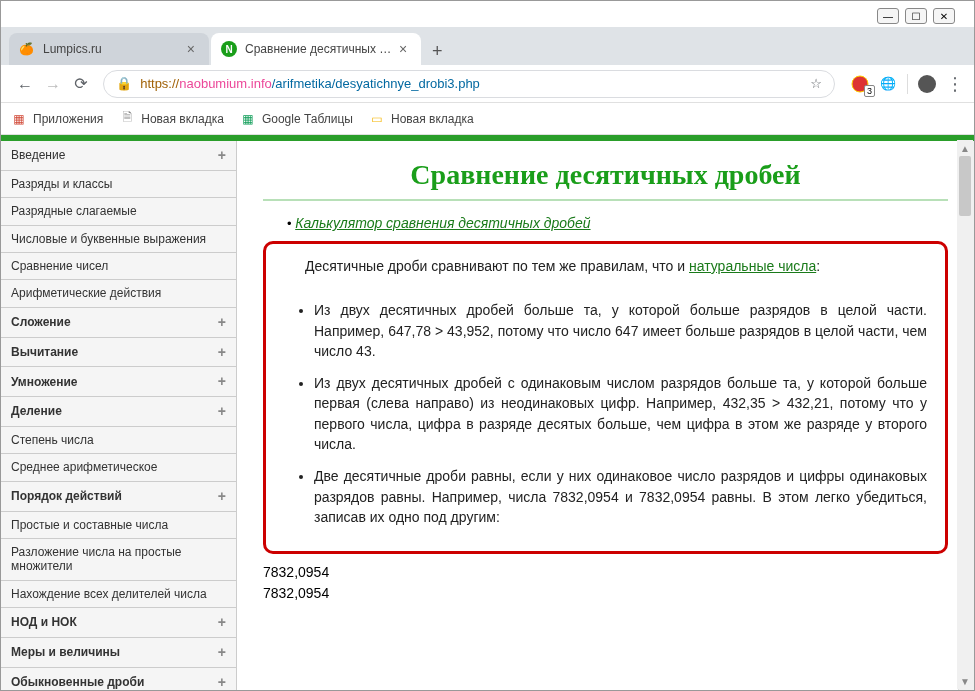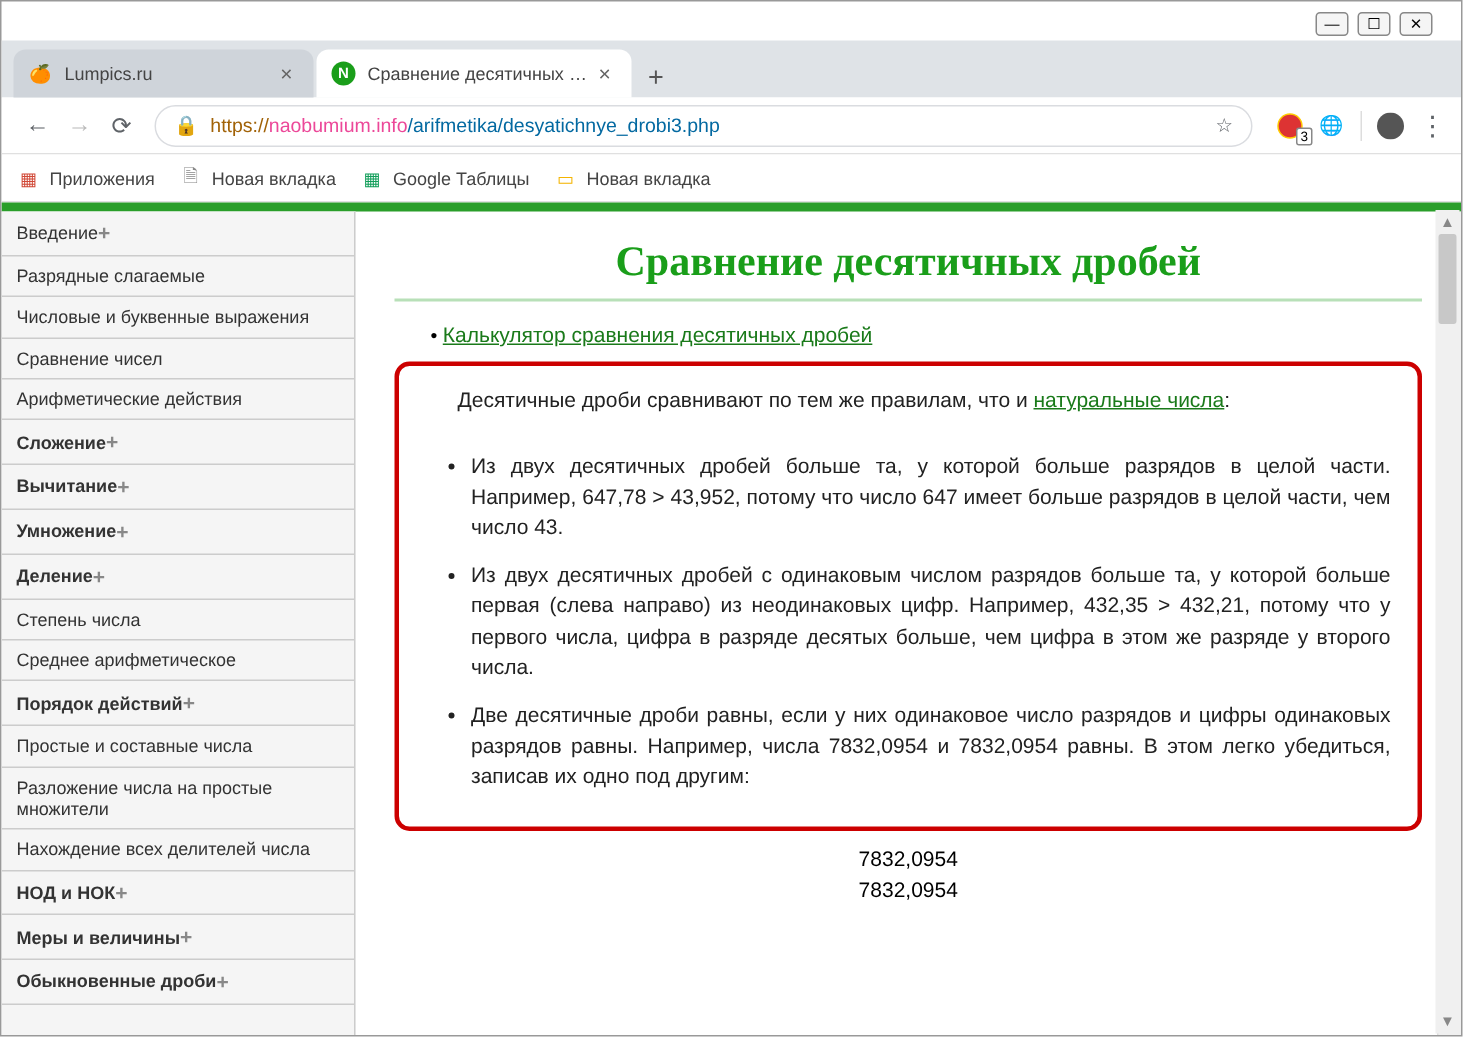--- a/index.html
+++ b/index.html
@@ -27,7 +27,7 @@
 .green-bar{height:6px;background:#2a9e2a}
 .page{display:flex;height:calc(691px - 26px - 38px - 38px - 32px - 6px - 2px);position:relative}
 .sidebar{width:236px;background:#f5f5f5;border-right:1px solid #ccc;overflow:hidden}
-.side-item{padding:6px 10px;border-bottom:1px solid #ccc;font-size:12px;color:#333;display:flex;align-items:center;justify-content:flex-start;line-height:1.2}
+.side-item{padding:6px 10px;border-bottom:1px solid #ccc;font-size:12px;color:#333;display:flex;align-items:center;justify-content:space-between;line-height:1.2}
 .side-item .plus{color:#888;font-weight:bold;font-size:14px}
 .side-item.bold{font-weight:bold}
 .content{flex:1;padding:18px 26px 0 26px;position:relative;overflow:hidden}

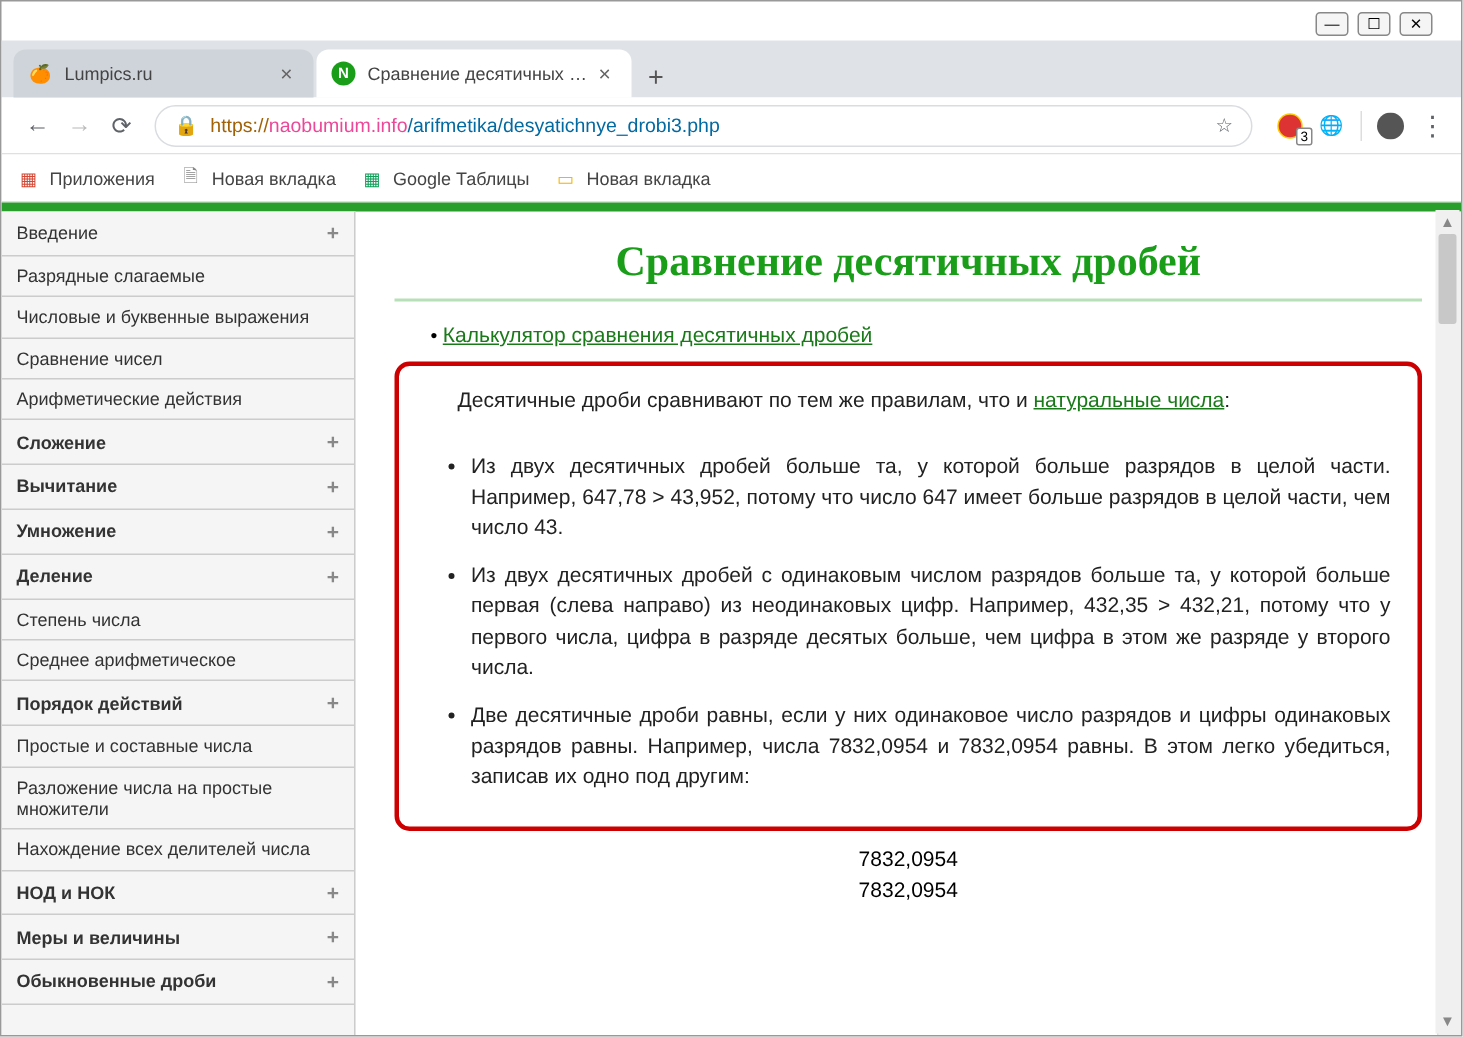--- a/index.html
+++ b/index.html
@@ -128,6 +128,9 @@
         <span class="plus">+</span>
       </div>
       <div class="side-item">
+        <span>Разряды и классы</span>
+      </div>
+      <div class="side-item">
         <span>Разрядные слагаемые</span>
       </div>
       <div class="side-item">

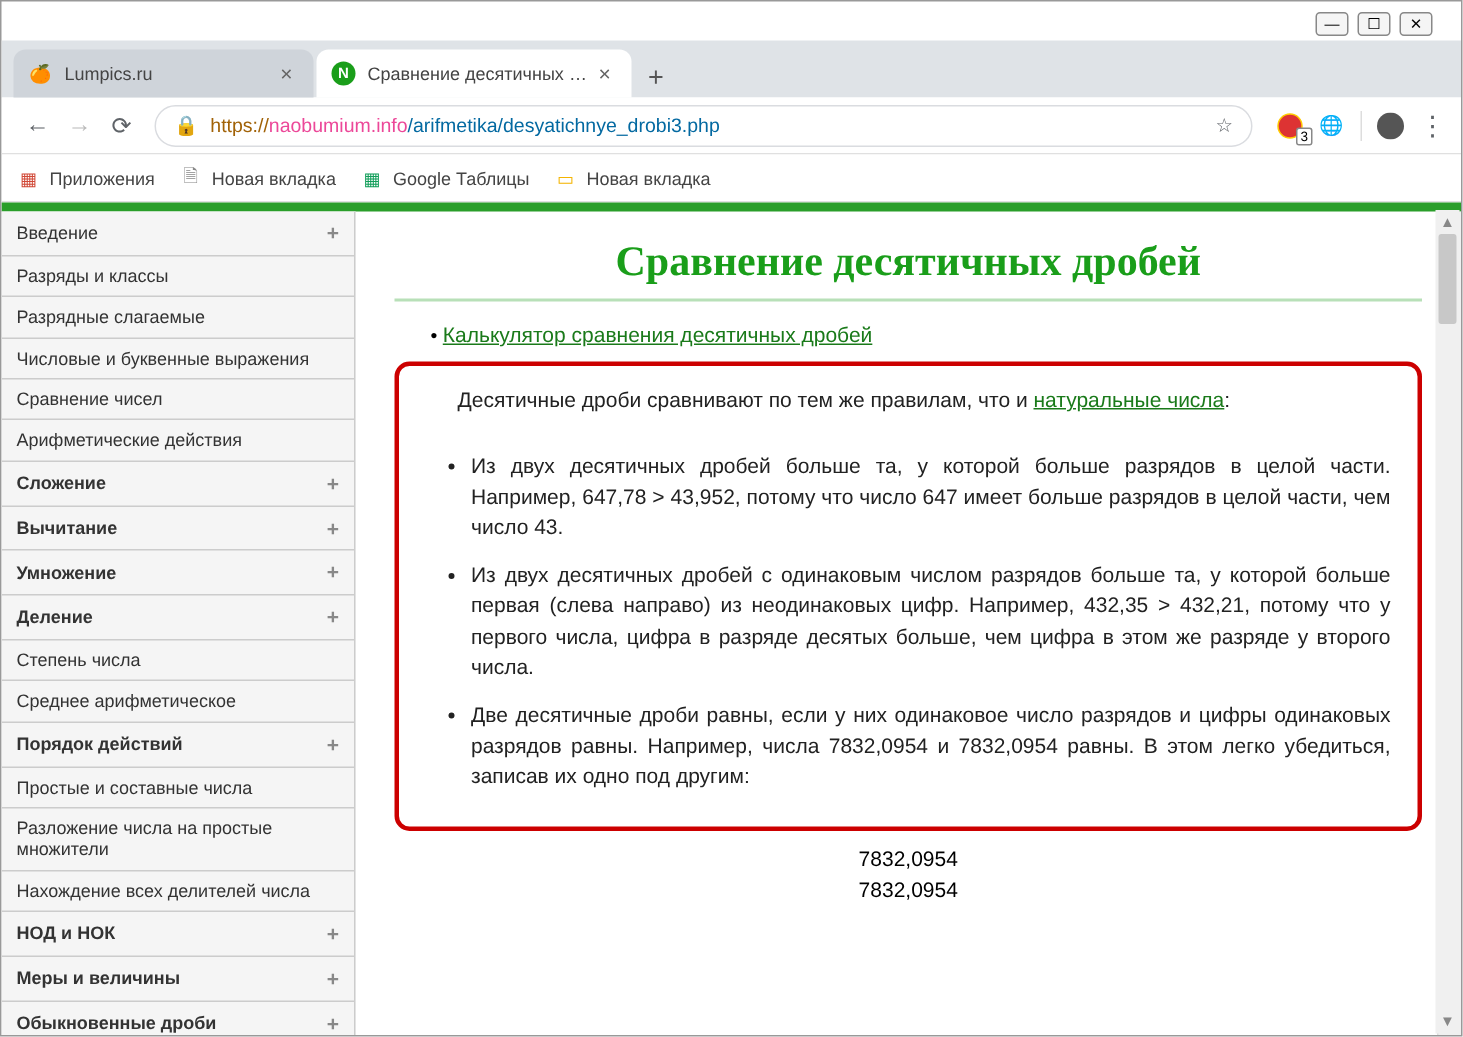--- a/index.html
+++ b/index.html
@@ -34,7 +34,7 @@
 .heading{text-align:center;font-family:'Comic Sans MS',cursive;color:#1a9e1a;font-size:28px;font-weight:bold;margin-bottom:8px}
 .heading-underline{border-bottom:2px solid #b8e0b8;margin-bottom:14px}
 .calc-link{margin-left:24px}
-.calc-link a{color:#1a7a1a;font-size:14px;}
+.calc-link a{color:#1a7a1a;font-size:14px;font-style:italic}
 .highlight-box{border:3px solid #cc0000;border-radius:10px;padding:12px 18px;margin-top:10px;font-family:Verdana,sans-serif;font-size:14px;line-height:1.45;color:#222}
 .highlight-box p{text-align:justify;text-indent:1.5em;margin-bottom:24px}
 .highlight-box a{color:#1a7a1a;text-decoration:underline}

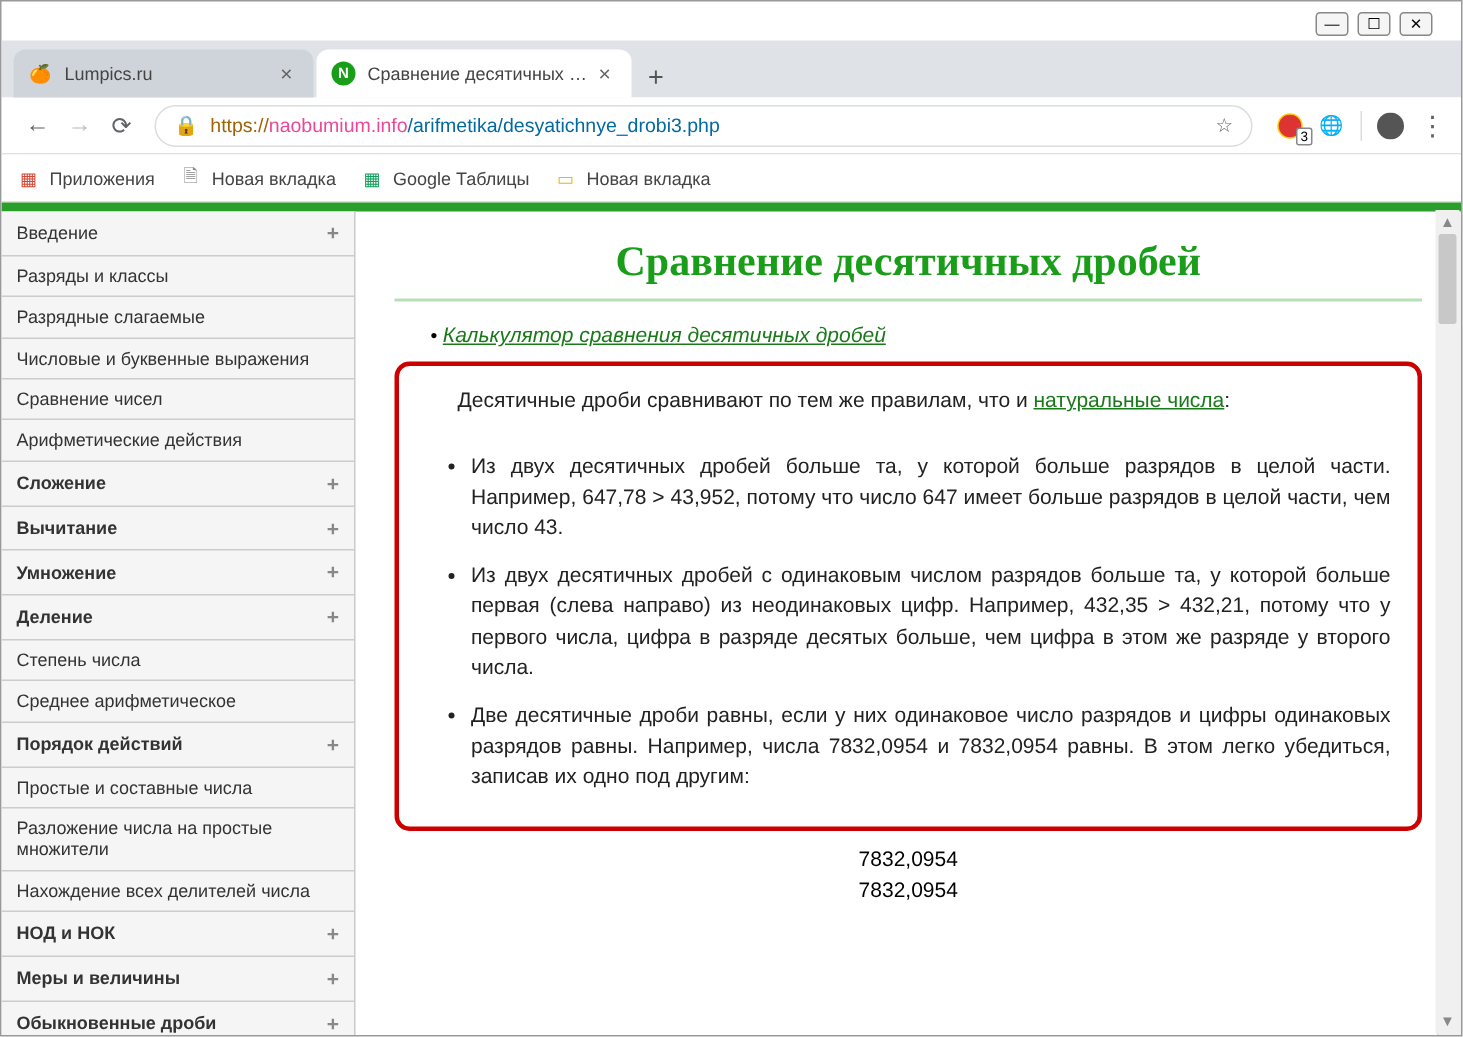--- a/index.html
+++ b/index.html
@@ -40,7 +40,7 @@
 .highlight-box a{color:#1a7a1a;text-decoration:underline}
 .highlight-box ul{padding-left:30px;margin-top:20px}
 .highlight-box li{margin-bottom:12px;text-align:justify}
-.numbers{text-align:center;font-family:Verdana,sans-serif;font-size:14px;margin-top:8px;line-height:1.5}
+.numbers{font-family:Verdana,sans-serif;font-size:14px;margin-top:8px;line-height:1.5}
 .right-scroll{position:absolute;right:0;top:0;bottom:0;width:16px;background:#f0f0f0;border-left:1px solid #ddd}
 .right-scroll .thumb{position:absolute;top:4px;left:2px;right:2px;height:90px;background:#b8b8b8;border-radius:6px}
 .outer-scroll{position:absolute;right:2px;top:140px;bottom:2px;width:16px;background:#f0f0f0}

